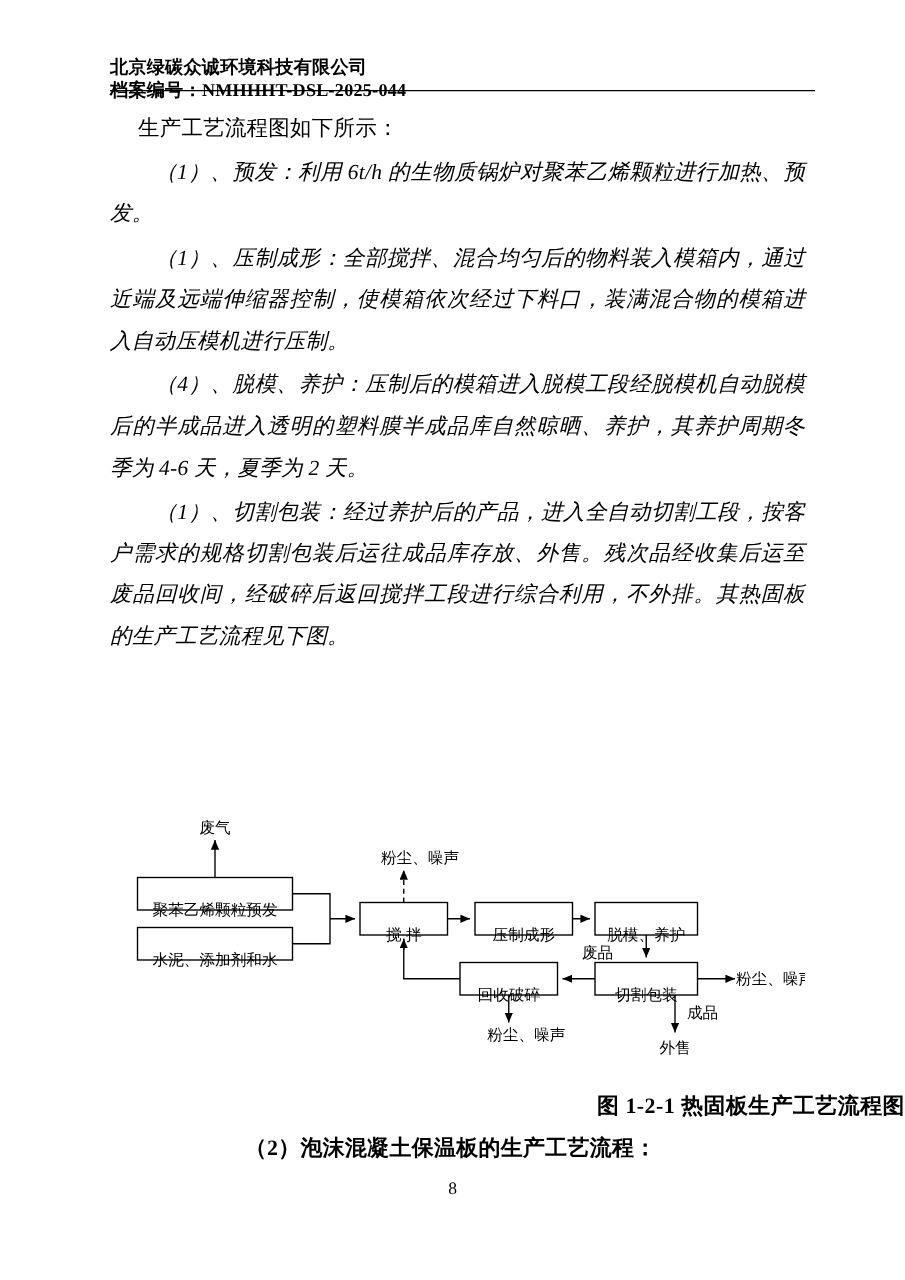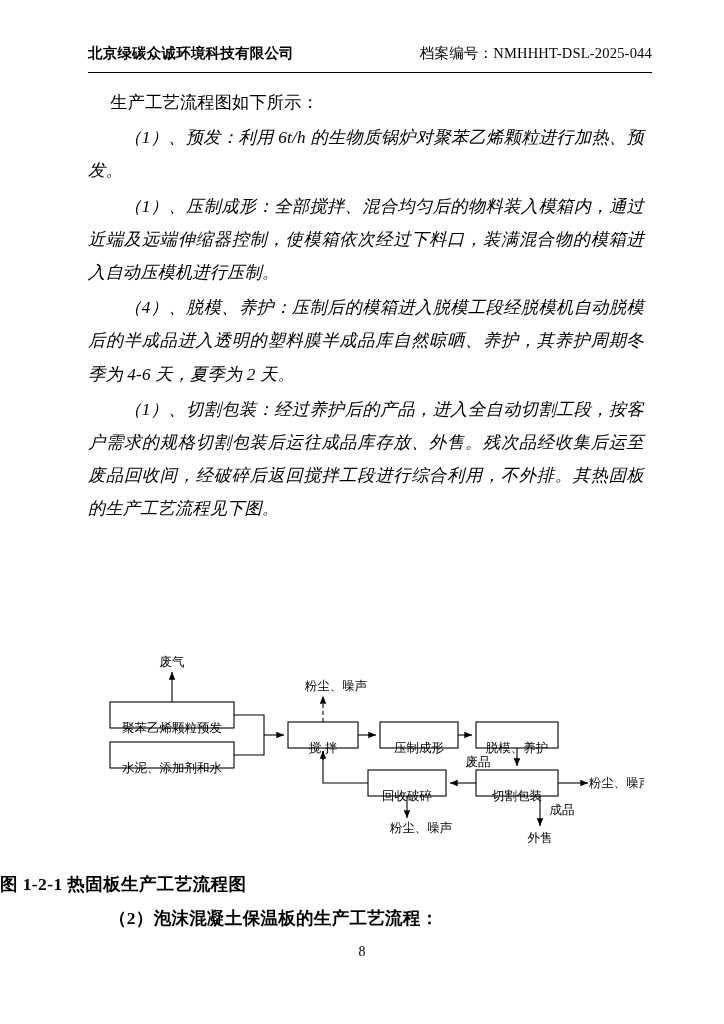--- a/index.html
+++ b/index.html
@@ -28,6 +28,7 @@
     font-size: 14.5px;
     font-weight: bold;
     letter-spacing: 0.2px;
+    flex-direction: column;
   }
   .header .hdr-right {
     font-size: 14.5px;

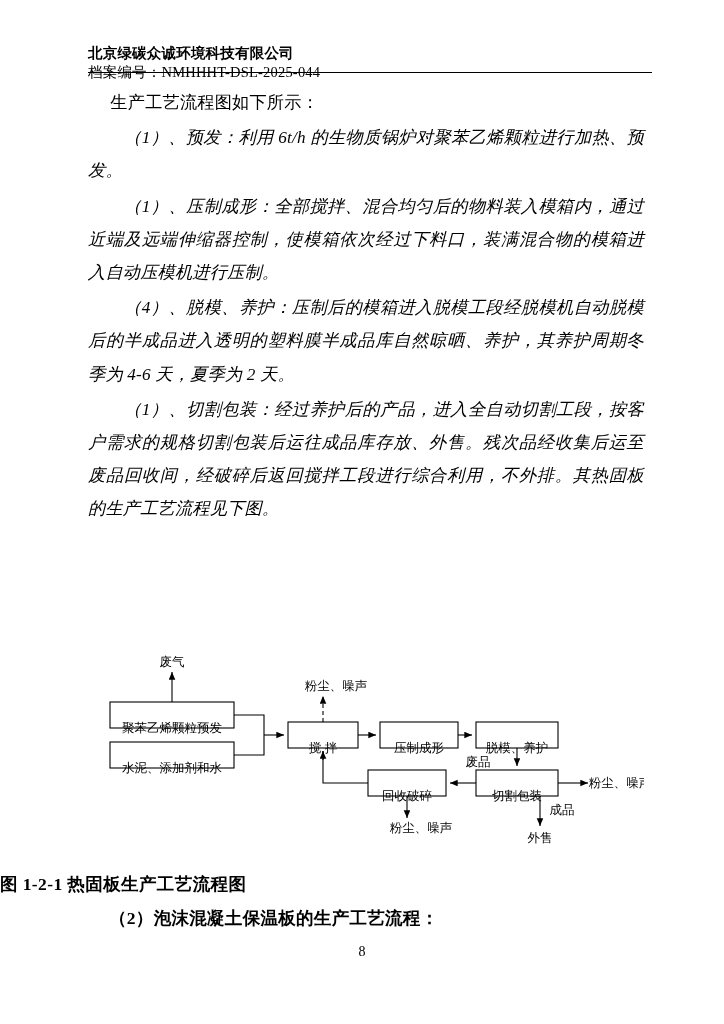--- a/index.html
+++ b/index.html
@@ -32,7 +32,7 @@
   }
   .header .hdr-right {
     font-size: 14.5px;
-    font-weight: normal;
+    font-weight: bold;
   }
   .header-rule {
     position: absolute;

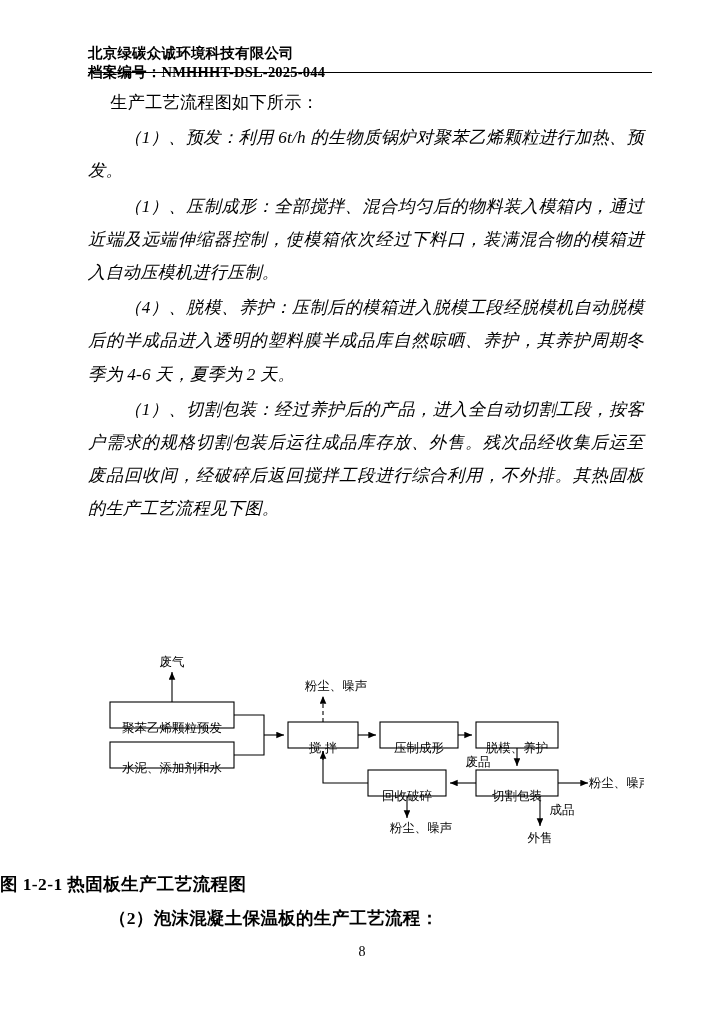--- a/index.html
+++ b/index.html
@@ -76,7 +76,7 @@
     left: 0;
     right: 0;
     top: 872px;
-    text-align: left;
+    text-align: right;
     font-size: 17.5px;
     font-weight: bold;
     letter-spacing: 0.4px;

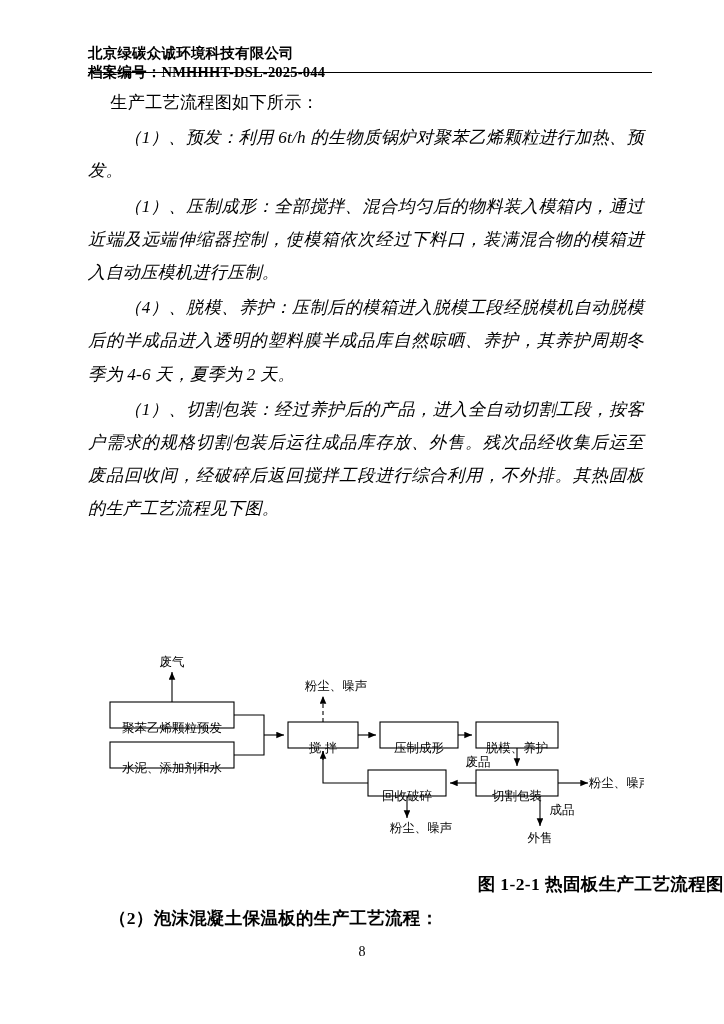--- a/index.html
+++ b/index.html
@@ -83,13 +83,14 @@
   }
   .subcaption {
     position: absolute;
-    left: 88px;
+    left: 72px;
     top: 906px;
     width: 556px;
     font-size: 17.5px;
     font-weight: bold;
     text-indent: 1.2em;
     letter-spacing: 0.3px;
+    text-align: center;
   }
   .pagenum {
     position: absolute;

